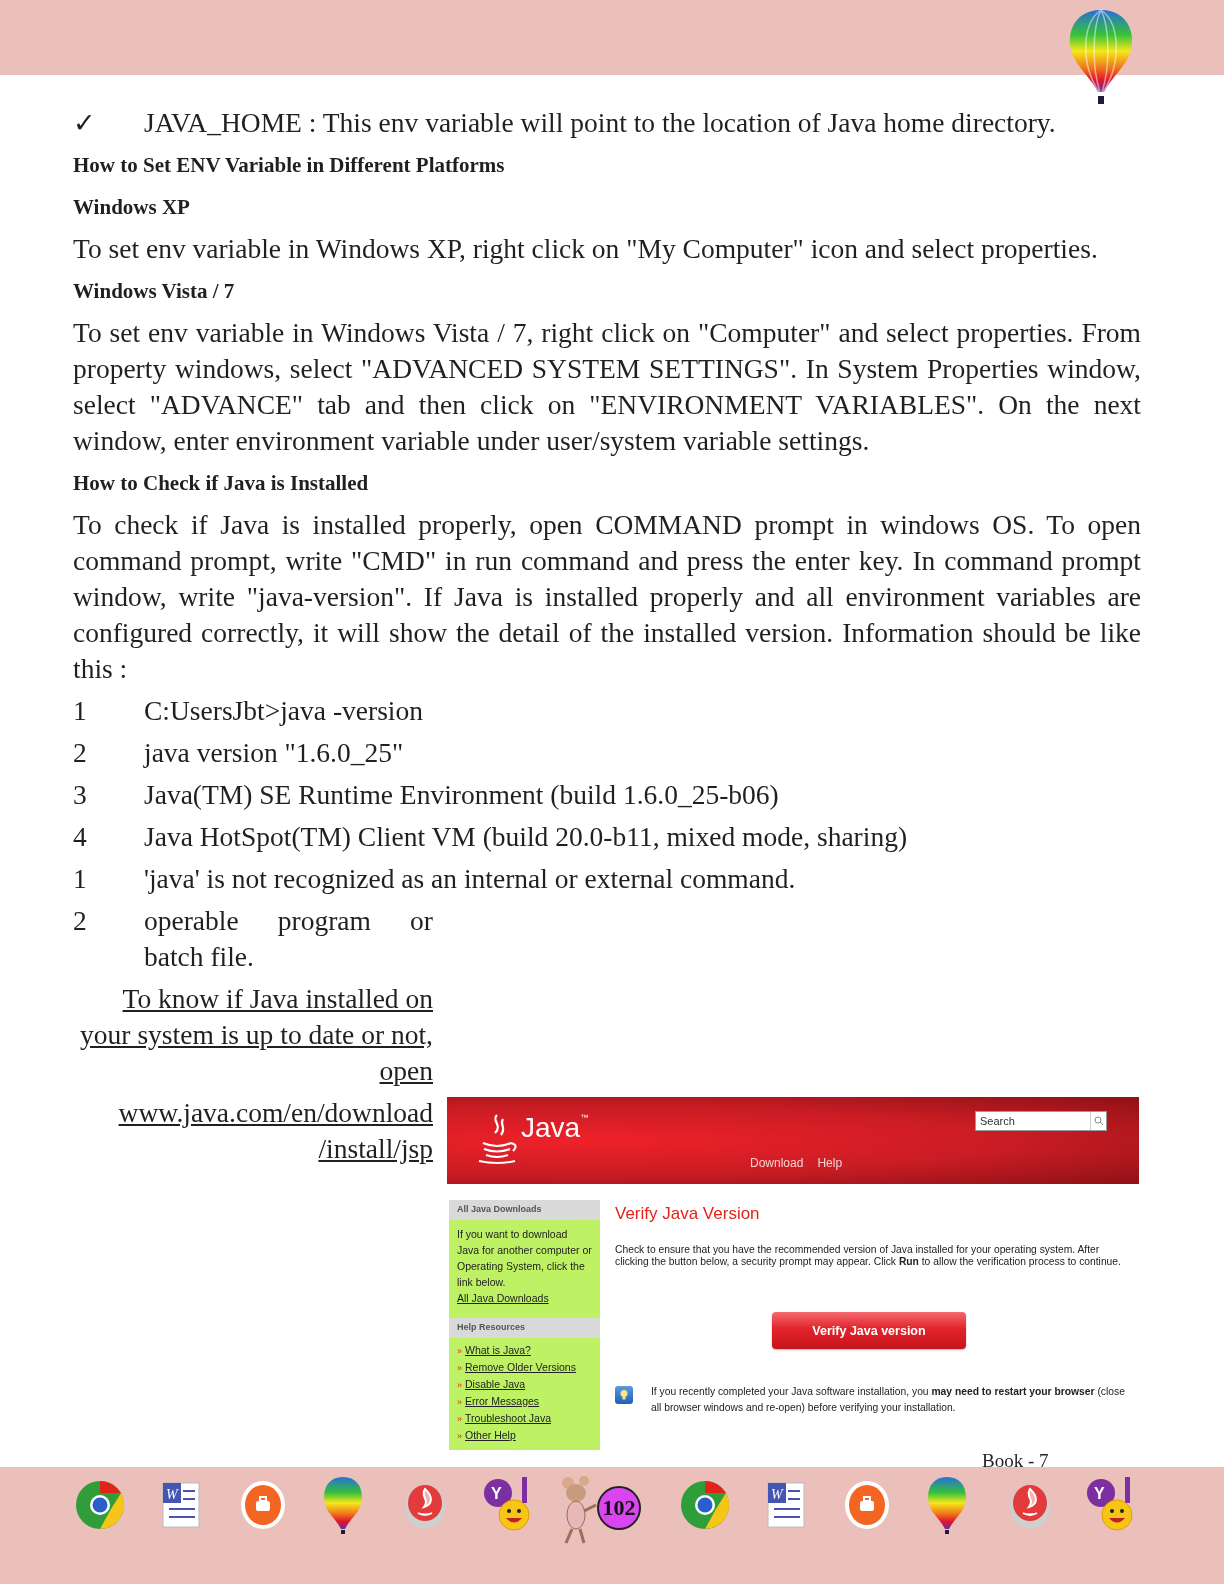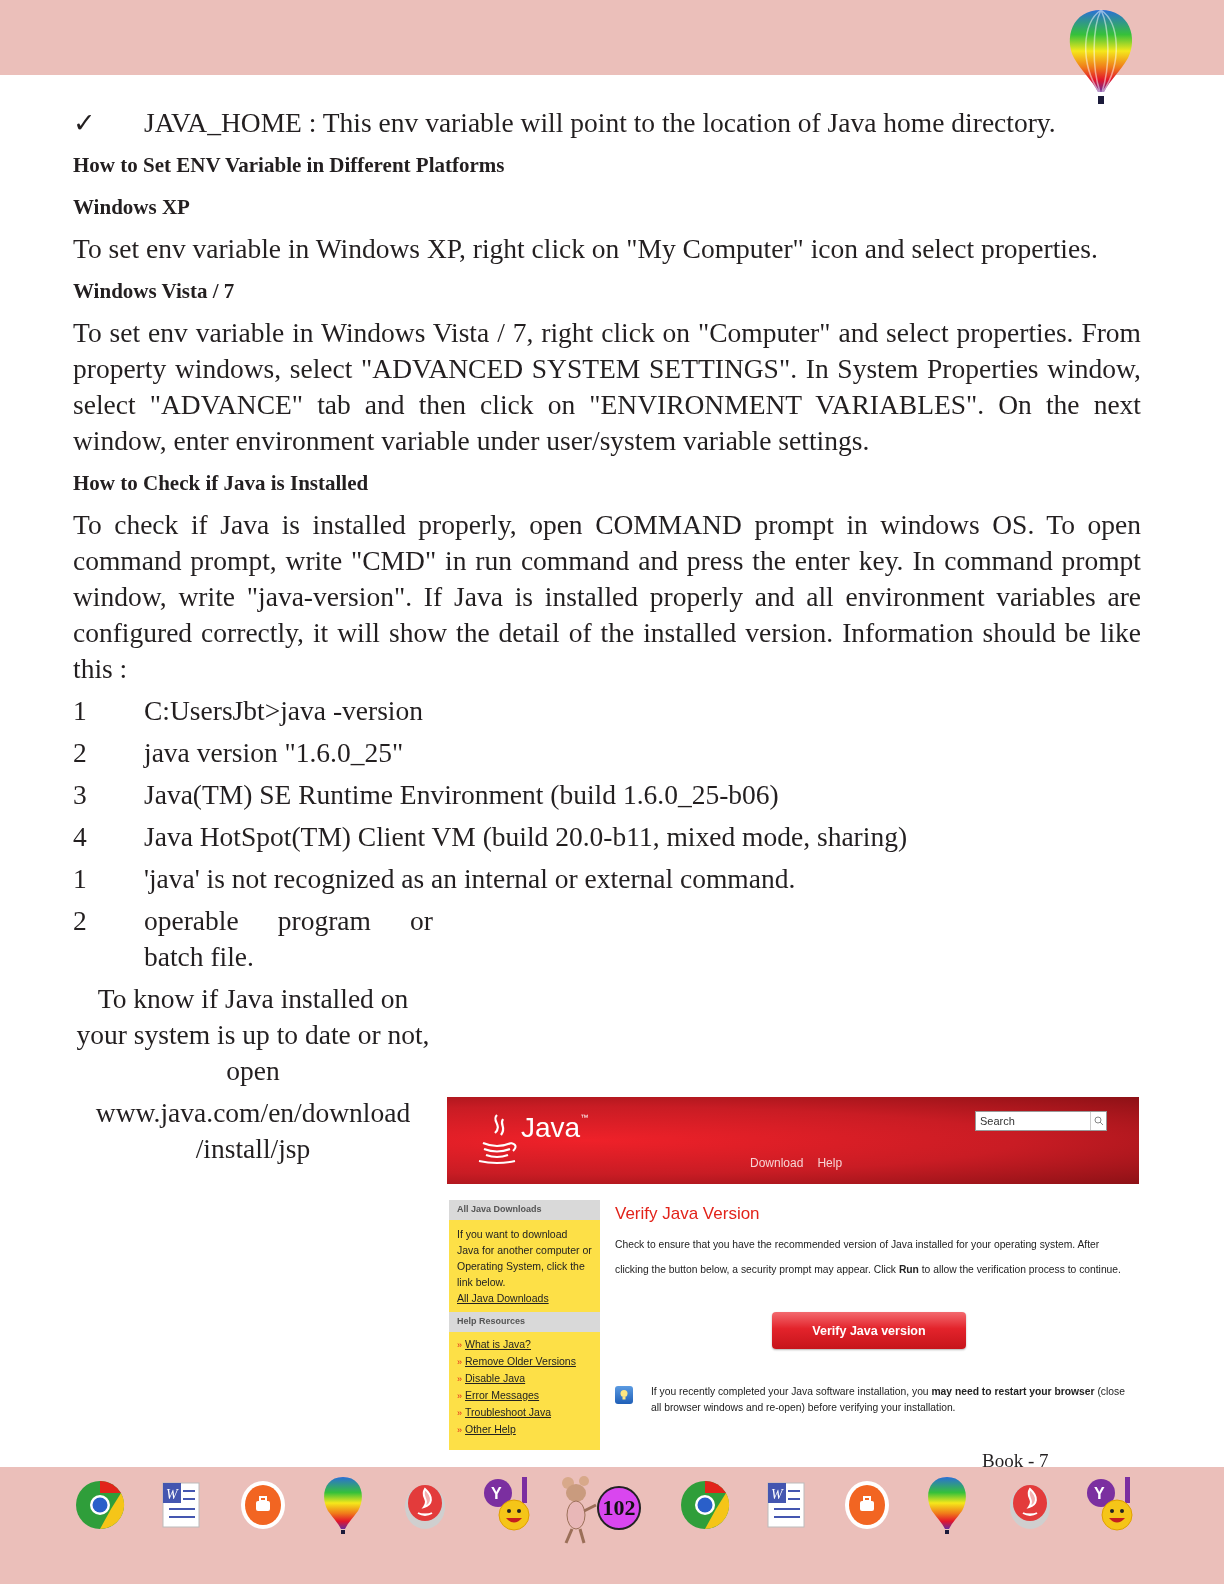--- a/index.html
+++ b/index.html
@@ -18,7 +18,7 @@
   .num-row { display: flex; margin-bottom: 6px; font-family: "Liberation Serif", serif; font-size: 27.5px; line-height: 36px; }
   .num { width: 71px; flex: none; }
   .left-col { width: 360px; }
-  .left-col .para, .left-col .bullet-text { text-align: center; }
+  .left-col .para, .left-col .bullet-text { text-align: right; text-decoration: underline; }
   .left-num-row { display: flex; font-family: "Liberation Serif", serif; font-size: 27.5px; line-height: 36px; margin-bottom: 6px; }
   .left-num-row .num { width: 71px; }
   .left-num-row .txt { flex: 1; text-align: justify; text-align-last: left; }

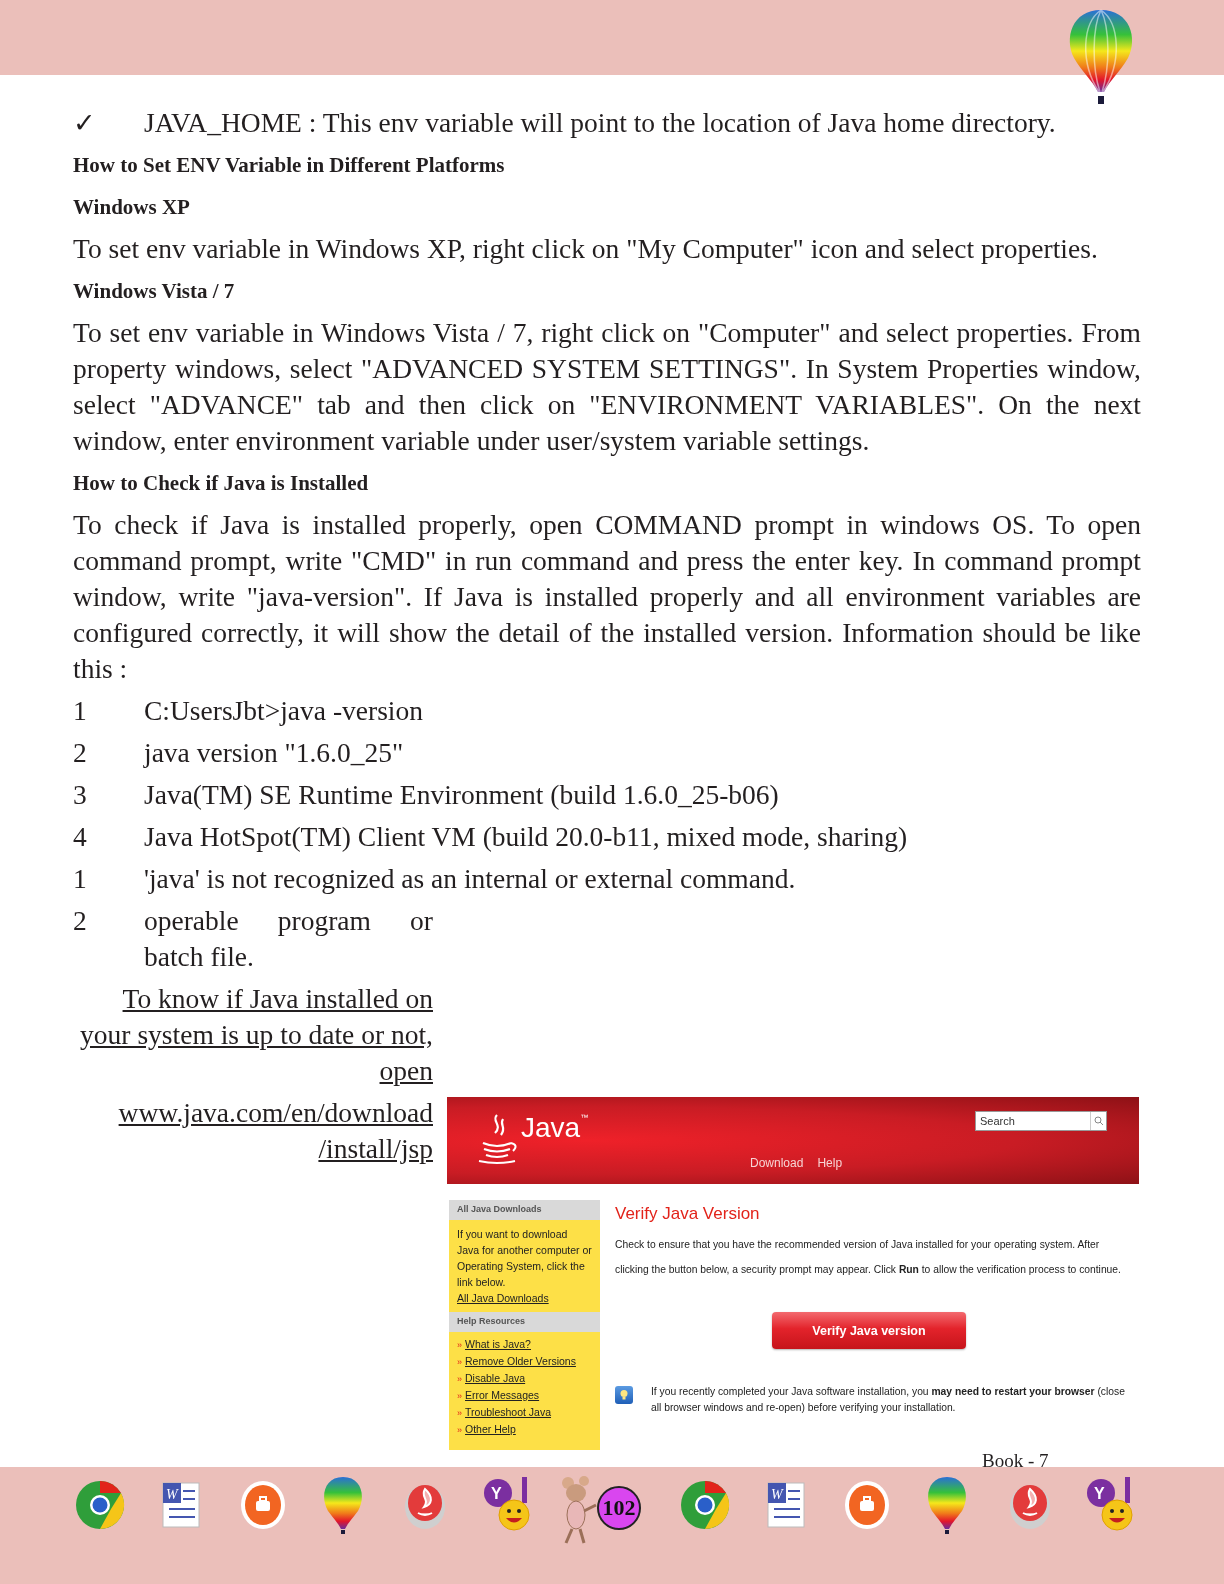--- a/index.html
+++ b/index.html
@@ -36,7 +36,7 @@
   .java-search .mag { width: 16px; height: 18px; border-left: 1px solid #ccc; display: flex; align-items: center; justify-content: center; }
   .java-nav { position: absolute; left: 303px; top: 59px; display: flex; gap: 14px; font-size: 12px; color: #f7d4d4; }
 
-  .java-side { position: absolute; left: 2px; top: 103px; width: 151px; height: 250px; background: #fde047; }
+  .java-side { position: absolute; left: 2px; top: 103px; width: 151px; height: 250px; background: #bef264; }
   .side-head { background: #d9d9d9; height: 20px; font-size: 9px; font-weight: bold; color: #555; padding: 4px 8px; }
   .side-body { font-size: 10.5px; color: #222; padding: 6px 8px; line-height: 16px; }
   .side-link { text-decoration: underline; color: #222; }

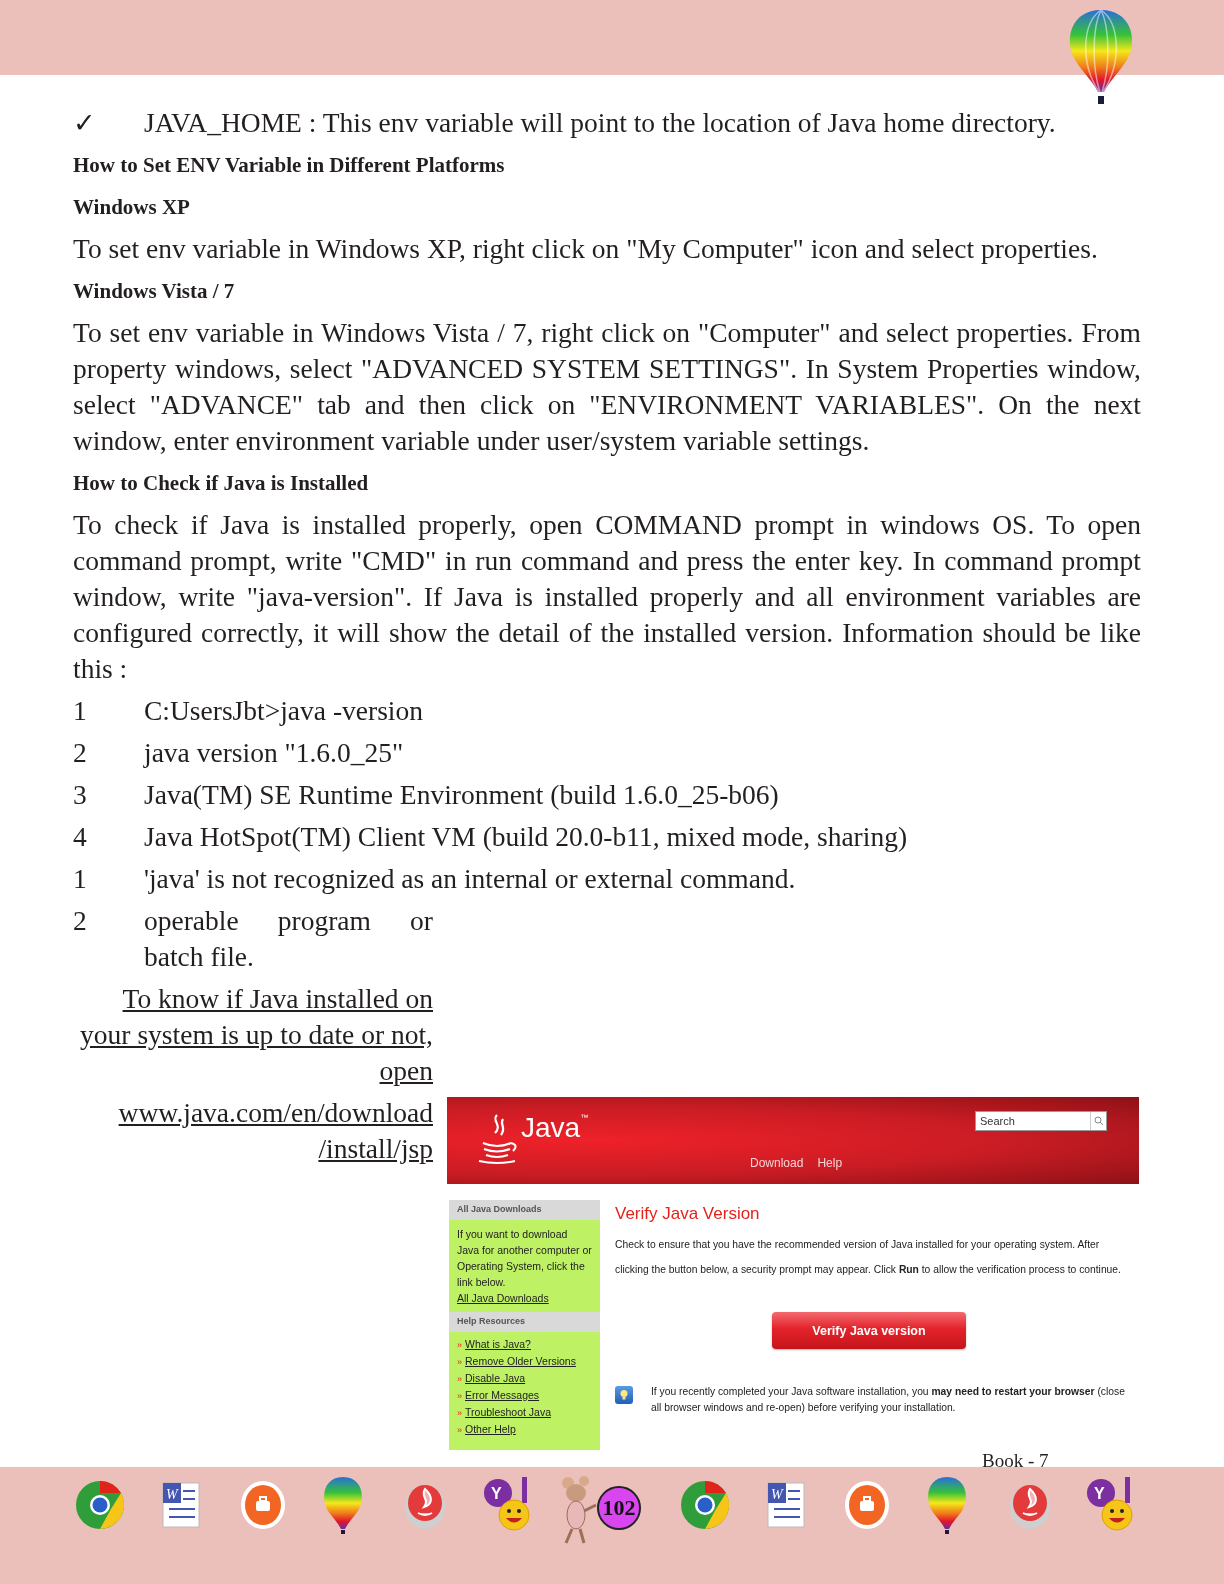--- a/index.html
+++ b/index.html
@@ -45,7 +45,7 @@
 
   .java-main { position: absolute; left: 168px; top: 103px; width: 515px; }
   .java-title { color: #e2231a; font-size: 17px; margin-top: 4px; }
-  .java-desc { font-size: 10.3px; color: #222; line-height: 25px; margin-top: 8px; }
+  .java-desc { font-size: 10.3px; color: #222; line-height: 12px; margin-top: 20px; }
   .java-btn { position: absolute; left: 157px; top: 112px; width: 194px; height: 37px; border-radius: 4px;
     background: linear-gradient(#f36a6f 0%, #e3232b 45%, #c6141b 100%); color: #fff; font-weight: bold; font-size: 12.5px;
     display: flex; align-items: center; justify-content: center; box-shadow: 0 1px 2px rgba(0,0,0,0.3); }

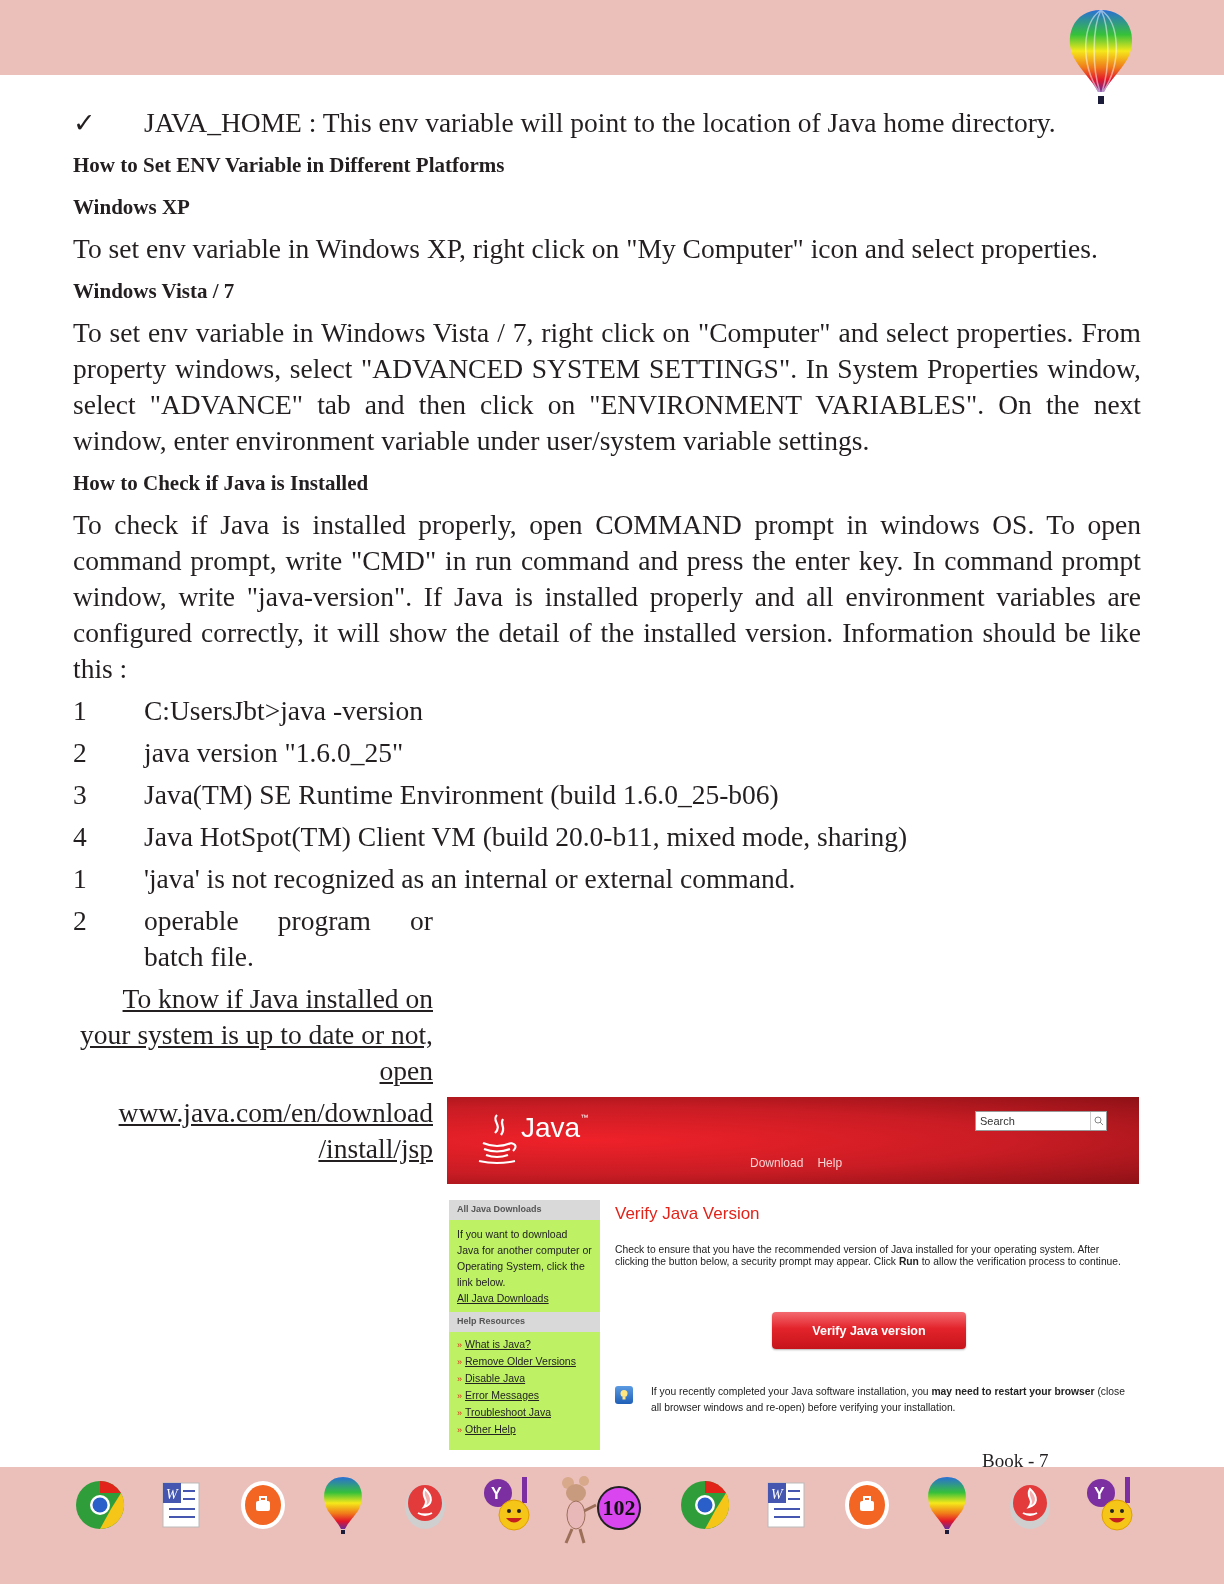--- a/index.html
+++ b/index.html
@@ -157,7 +157,7 @@
       <div>If you want to download Java for another computer or Operating System, click the link below.</div>
       <div class="side-link">All Java Downloads</div>
     </div>
-    <div class="side-head" style="">Help Resources</div>
+    <div class="side-head" style="margin-top:6px">Help Resources</div>
     <ul class="side-list">
       <li><span class="chev">»</span><span class="side-link">What is Java?</span></li>
       <li><span class="chev">»</span><span class="side-link">Remove Older Versions</span></li>

